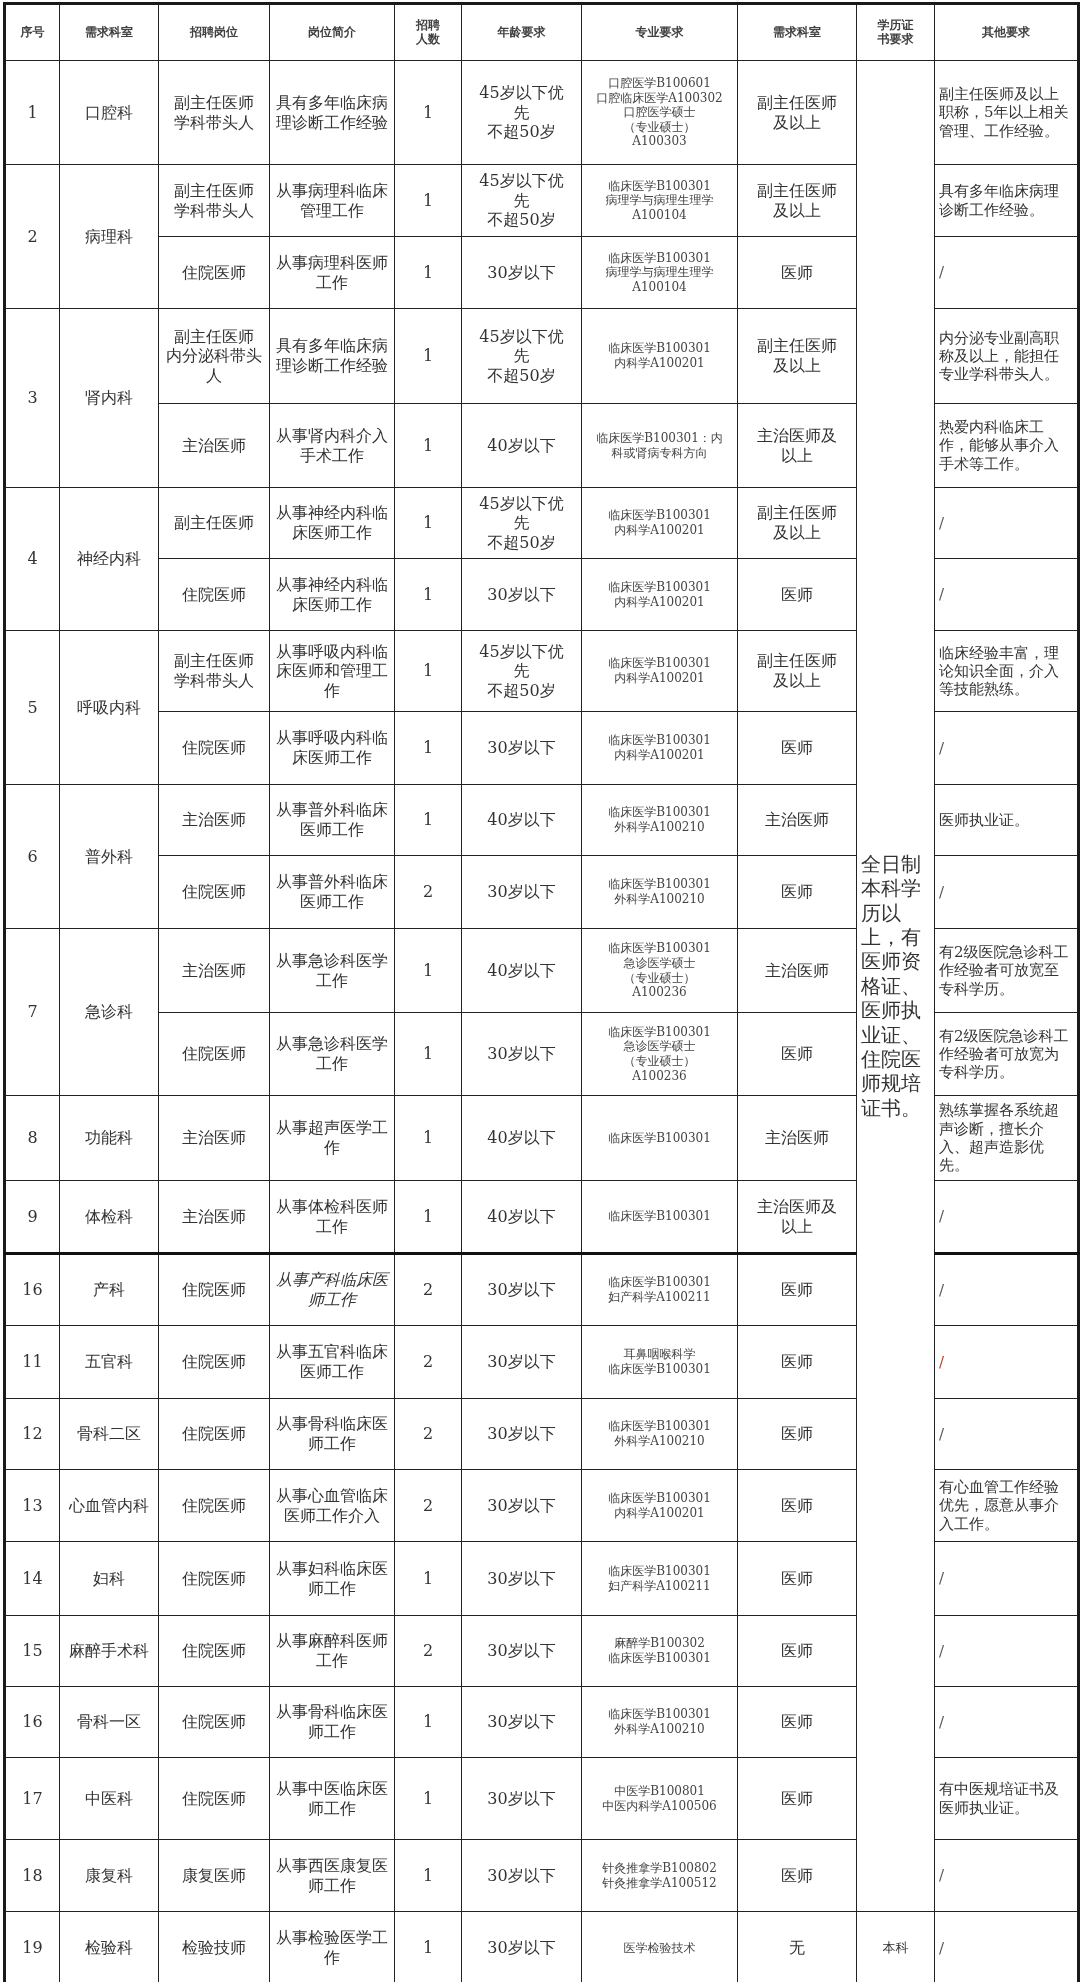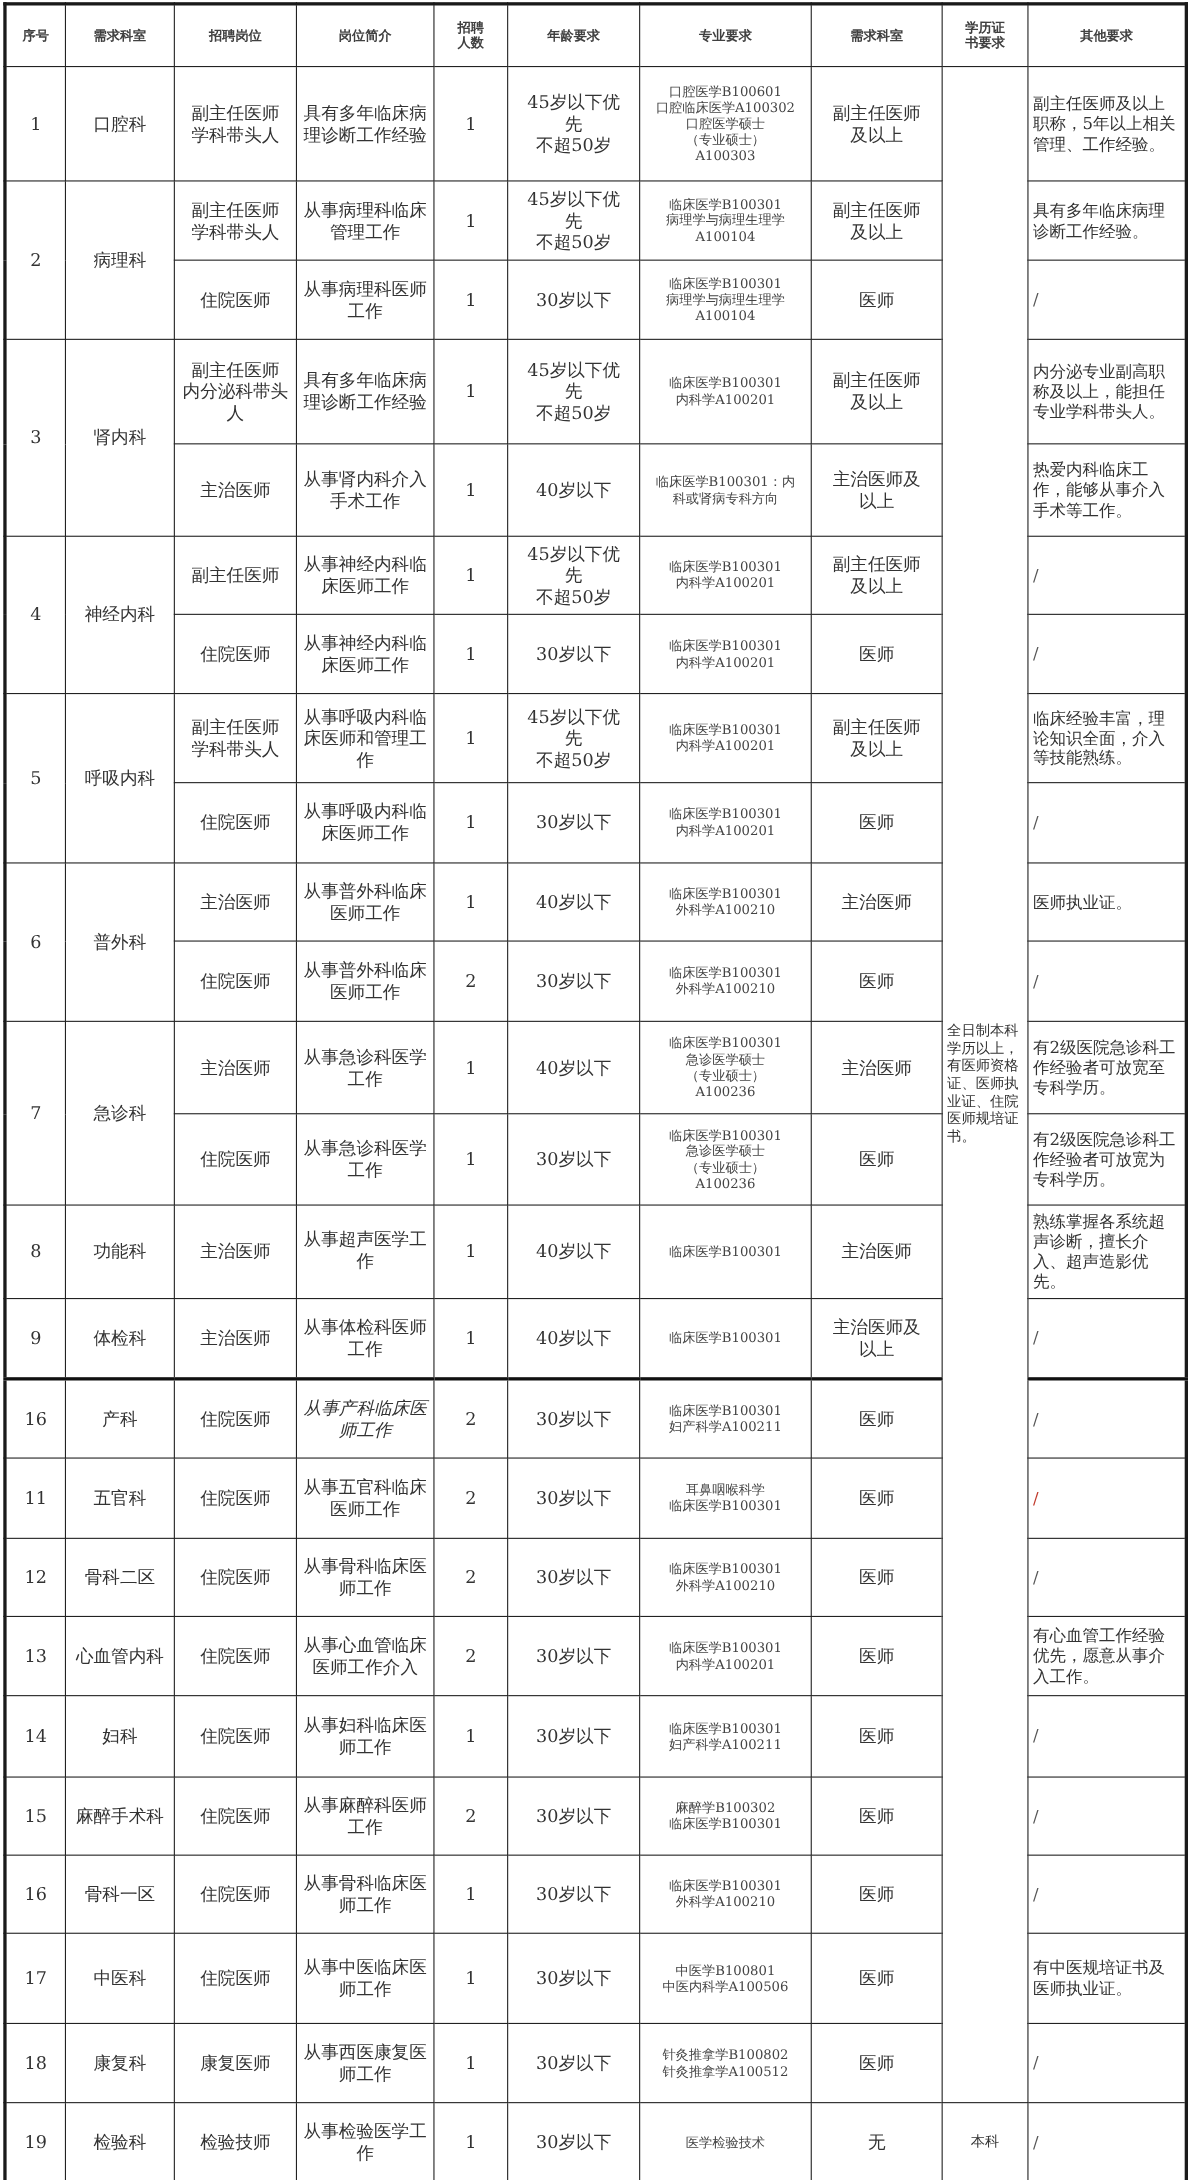--- a/index.html
+++ b/index.html
@@ -34,7 +34,7 @@
   .c-dept, .c-pos, .c-intro, .c-age, .c-title { font-size: 16px; }
   .c-cnt { font-size: 16px; }
   .c-major { font-size: 12px; line-height: 1.3; color: #444; }
-  .c-edu { font-size: 13px; text-align: left !important; line-height: 1.3; }
+  .c-edu { font-size: 20px; text-align: left !important; line-height: 1.3; }
   .c-other { font-size: 15px; text-align: left !important; line-height: 1.32; padding-left: 4px !important; }
   .c-edu-small { font-size: 13px; }
   .slash { color: #555; }

